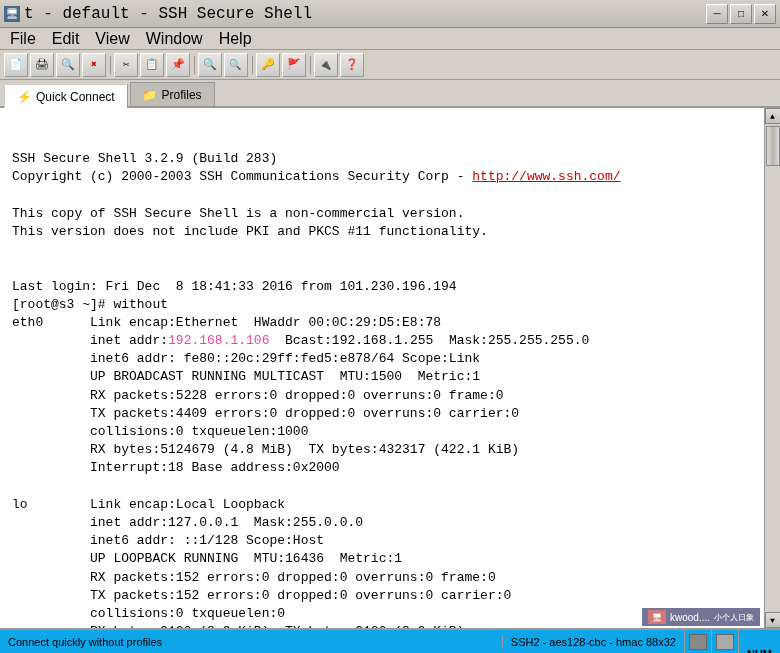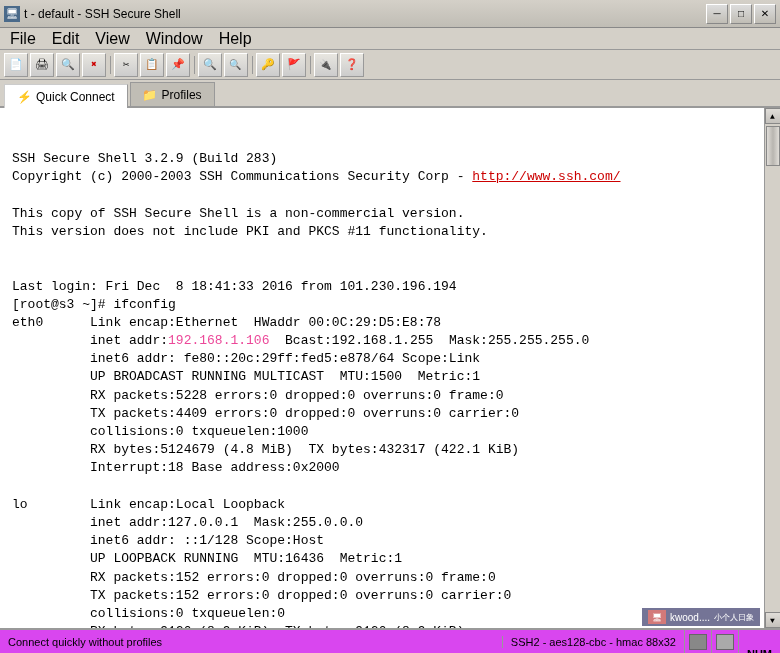--- a/index.html
+++ b/index.html
@@ -38,8 +38,8 @@
       color: white;
     }
     .title-text {
-      font-family: Liberation Sans, sans-serif;
-      font-size: 12px;
+      font-family: Liberation Mono, monospace;
+      font-size: 16px;
       color: #000;
     }
     .title-bar-buttons {

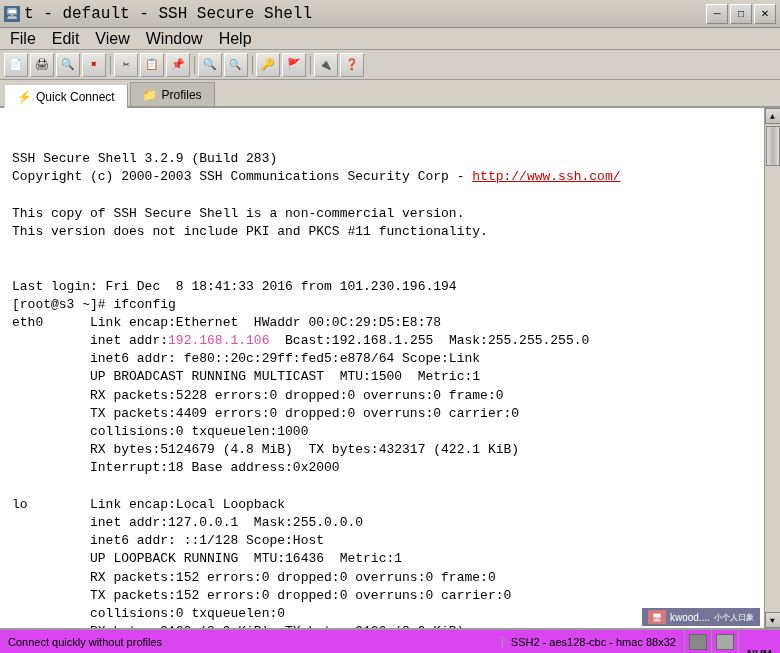--- a/index.html
+++ b/index.html
@@ -336,7 +336,7 @@
     <div class="terminal-line">&nbsp;</div>
     <div class="terminal-line">&nbsp;</div>
     <div class="terminal-line">Last login: Fri Dec  8 18:41:33 2016 from 101.230.196.194</div>
-    <div class="terminal-line">[root@s3 ~]# ifconfig</div>
+    <div class="terminal-line">[root@s3 ~]# without</div>
     <div class="terminal-line">eth0      Link encap:Ethernet  HWaddr 00:0C:29:D5:E8:78</div>
     <div class="terminal-line">          inet addr:<span class="ip-underline">192.168.1.106</span>  Bcast:192.168.1.255  Mask:255.255.255.0</div>
     <div class="terminal-line">          inet6 addr: fe80::20c:29ff:fed5:e878/64 Scope:Link</div>

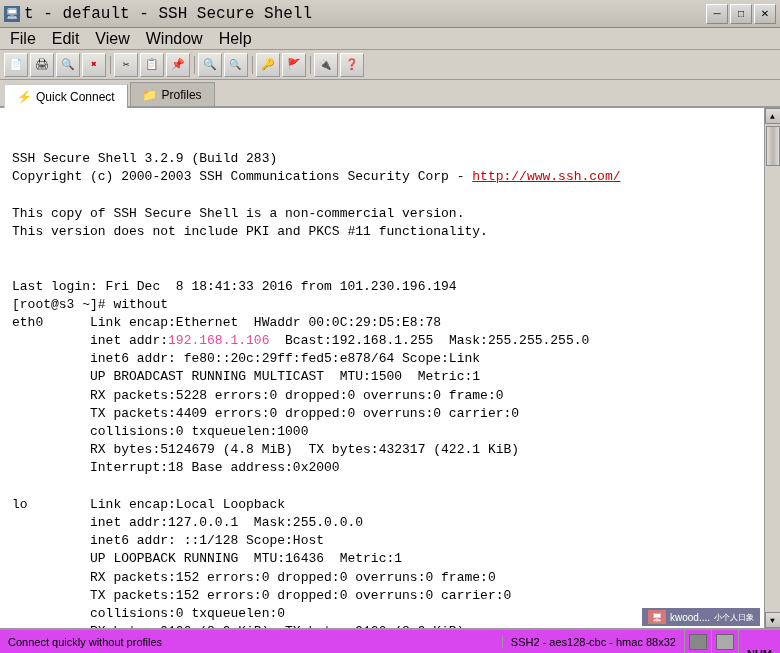--- a/index.html
+++ b/index.html
@@ -237,7 +237,7 @@
     
     .status-bar {
       height: 25px;
-      background: #d946ef;
+      background: #0ea5e9;
       border-top: 2px solid #999;
       display: flex;
       align-items: center;

